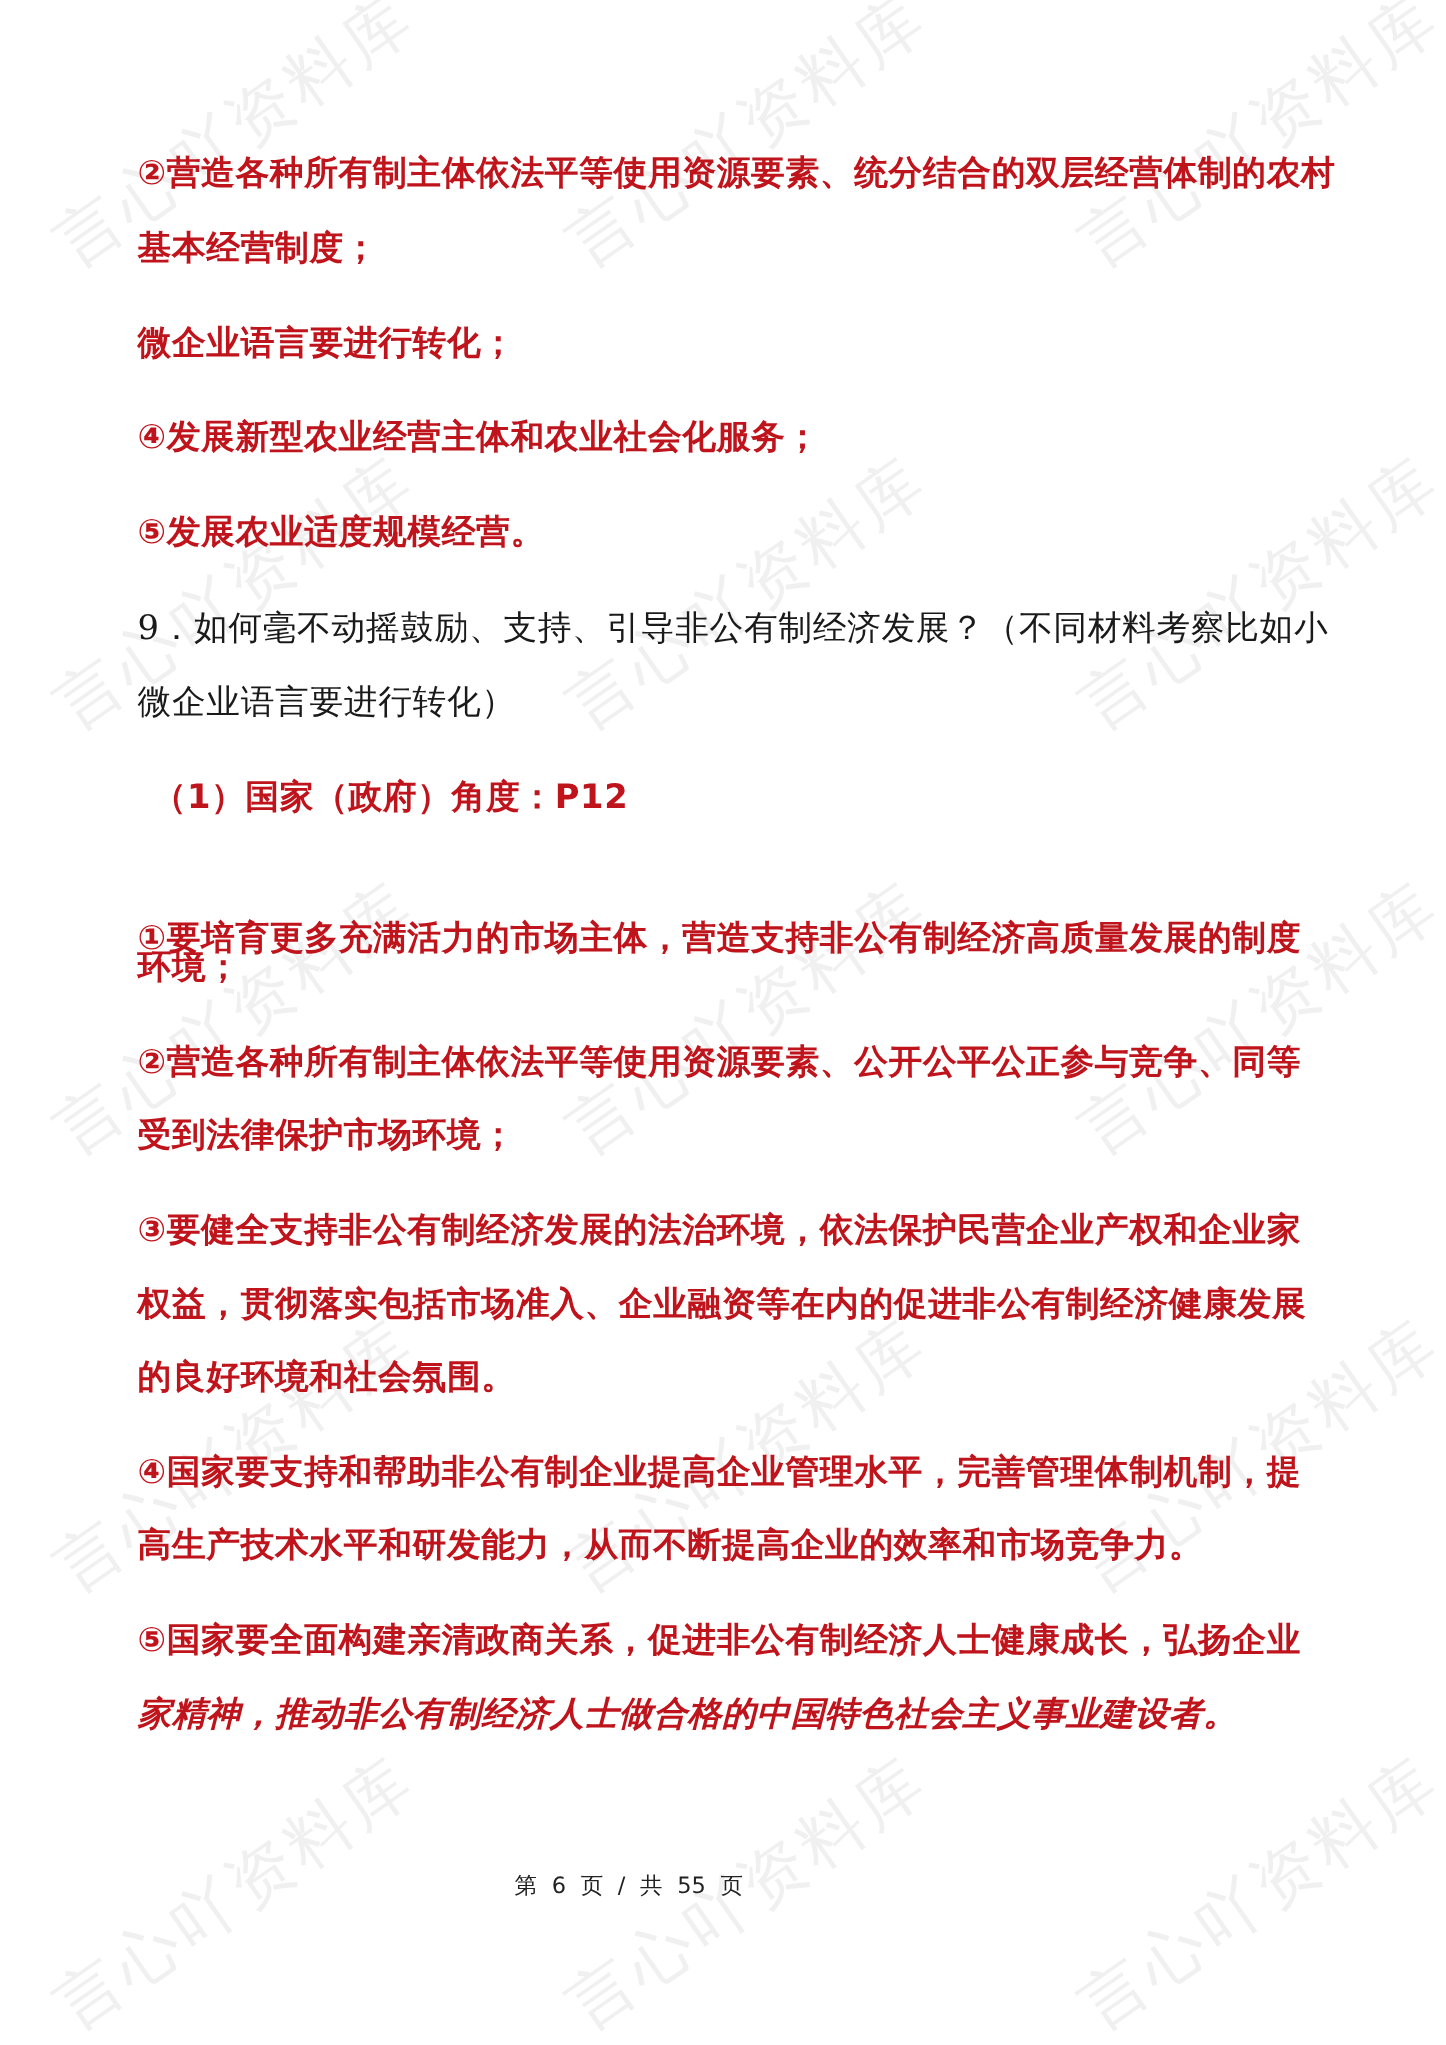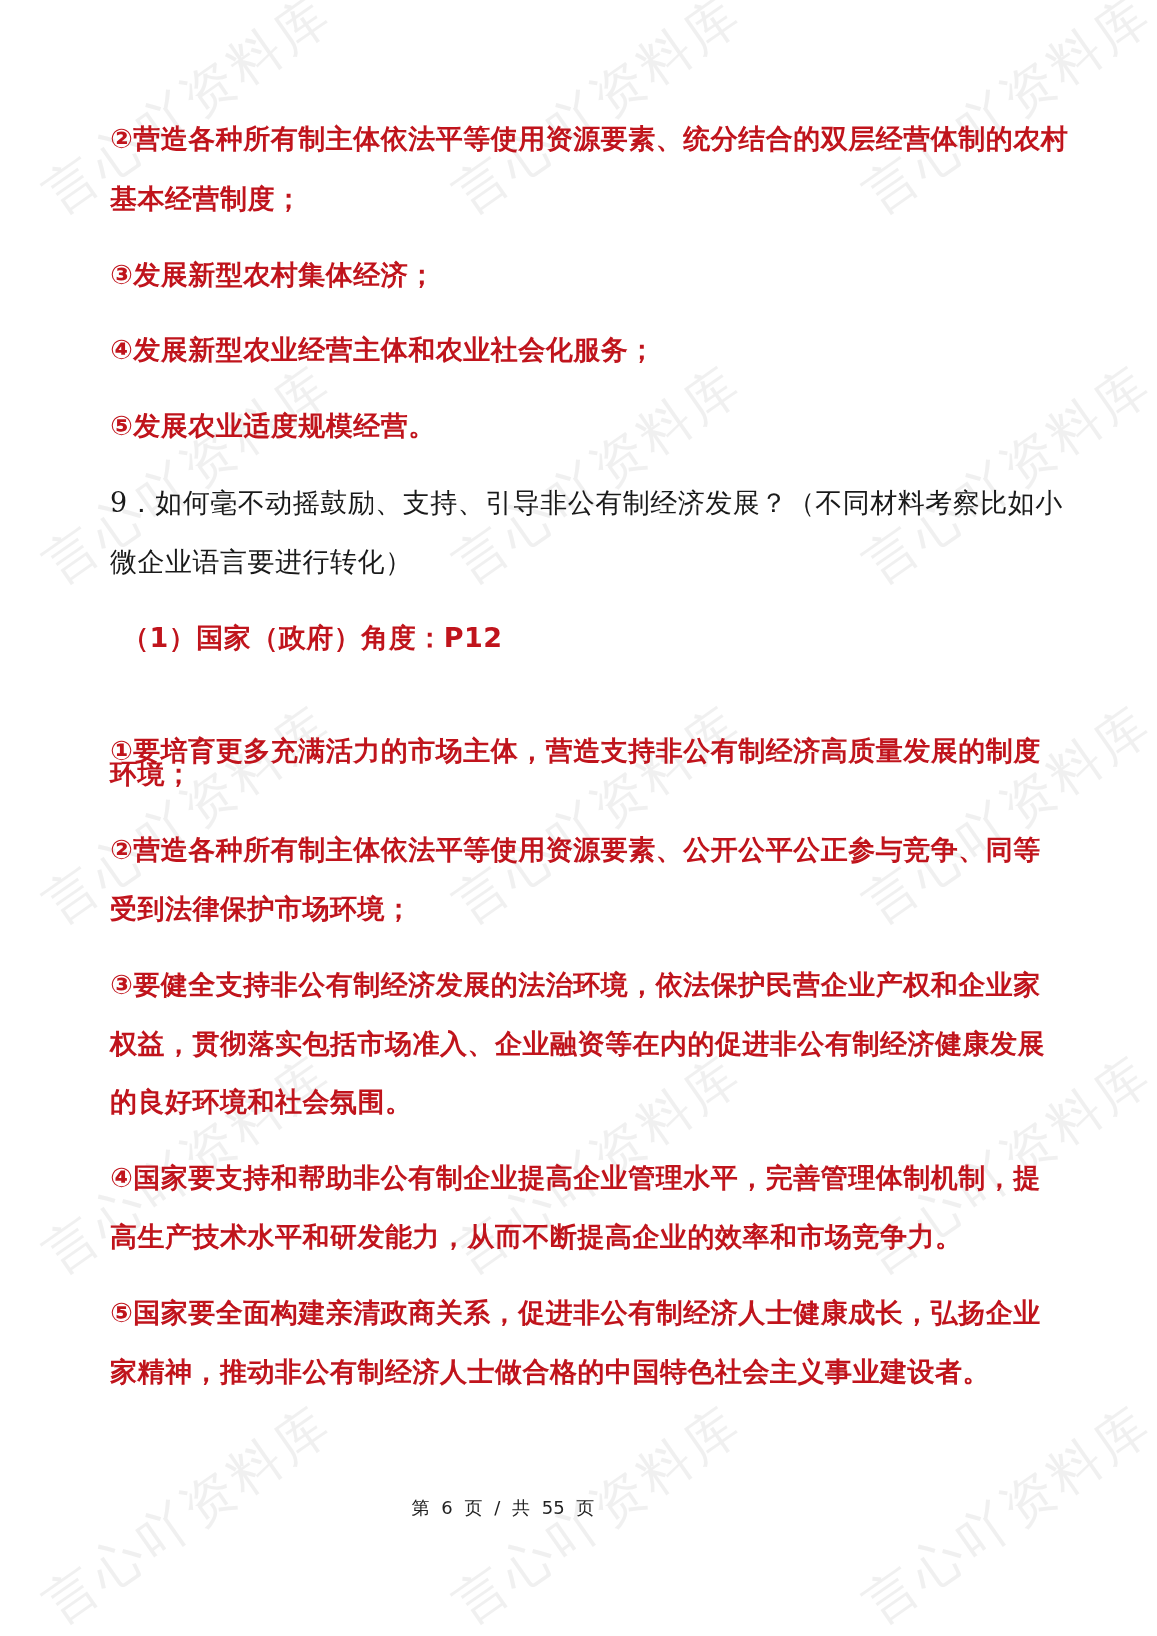--- a/index.html
+++ b/index.html
@@ -34,7 +34,7 @@
 
   <div class="line red" style="top:122px;">②营造各种所有制主体依法平等使用资源要素、统分结合的双层经营体制的农村</div>
   <div class="line red" style="top:182px;">基本经营制度；</div>
-  <div class="line red" style="top:258px;">③发展新型农村集体经济；</div>
+  <div class="line red" style="top:258px;">微企业语言要进行转化；</div>
   <div class="line red" style="top:333px;">④发展新型农业经营主体和农业社会化服务；</div>
   <div class="line red" style="top:409px;">⑤发展农业适度规模经营。</div>
   <div class="line black" style="top:486px;">9．如何毫不动摇鼓励、支持、引导非公有制经济发展？（不同材料考察比如小</div>

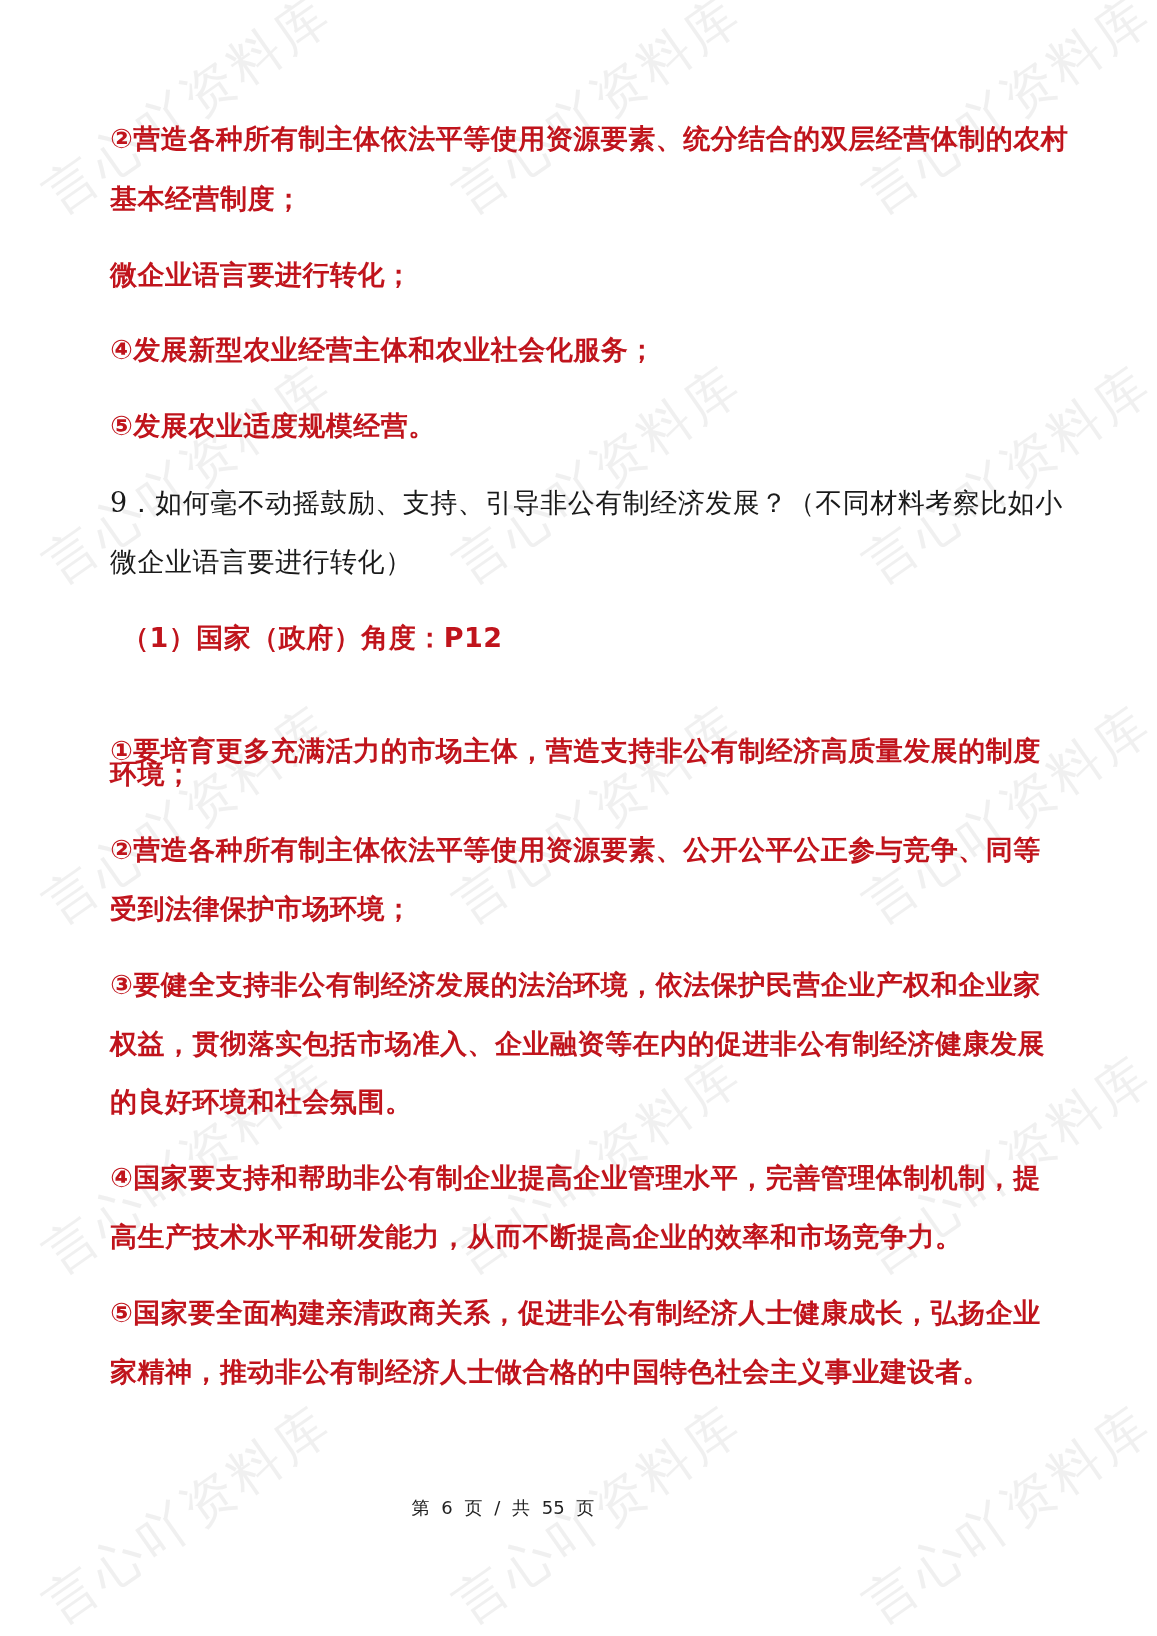--- a/index.html
+++ b/index.html
@@ -50,7 +50,7 @@
   <div class="line red" style="top:1161px;">④国家要支持和帮助非公有制企业提高企业管理水平，完善管理体制机制，提</div>
   <div class="line red" style="top:1220px;">高生产技术水平和研发能力，从而不断提高企业的效率和市场竞争力。</div>
   <div class="line red" style="top:1296px;">⑤国家要全面构建亲清政商关系，促进非公有制经济人士健康成长，弘扬企业</div>
-  <div class="line red" style="top:1355px;">家精神，推动非公有制经济人士做合格的中国特色社会主义事业建设者。</div>
+  <div class="line red" style="top:1355px;font-style:italic;">家精神，推动非公有制经济人士做合格的中国特色社会主义事业建设者。</div>
 
   <div class="footer">第 6 页 / 共 55 页</div>
 </div>

